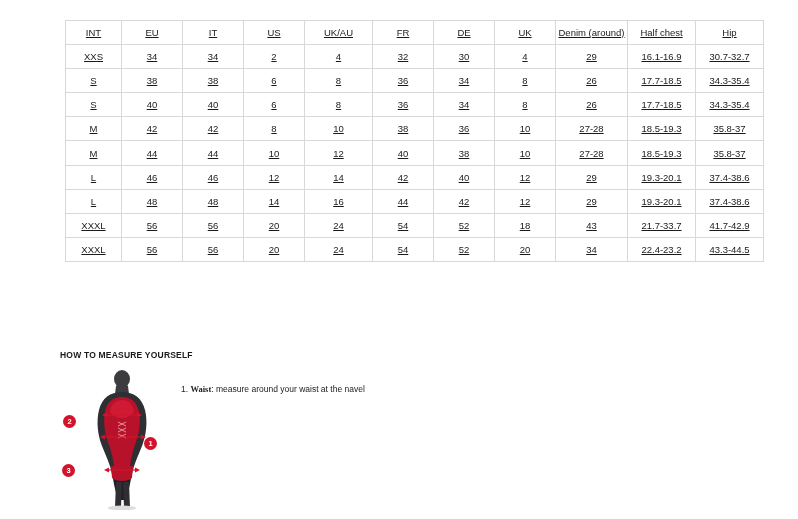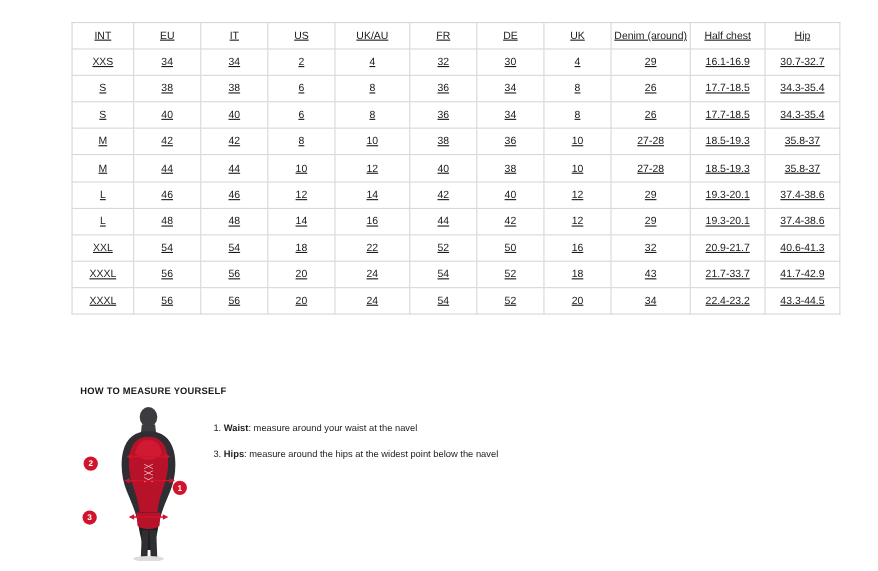--- a/index.html
+++ b/index.html
@@ -248,19 +248,6 @@
           <td>37.4-38.6</td>
         </tr>
         <tr>
-          <td>XXL</td>
-          <td>54</td>
-          <td>54</td>
-          <td>18</td>
-          <td>22</td>
-          <td>52</td>
-          <td>50</td>
-          <td>16</td>
-          <td>32</td>
-          <td>20.9-21.7</td>
-          <td>40.6-41.3</td>
-        </tr>
-        <tr>
           <td>XXXL</td>
           <td>56</td>
           <td>56</td>

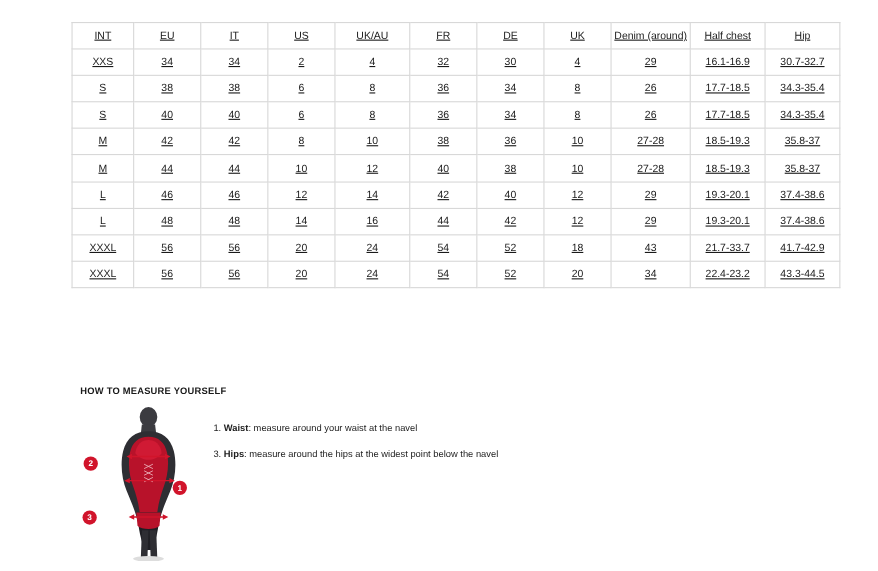--- a/index.html
+++ b/index.html
@@ -62,7 +62,7 @@
   
   #measure-section {
     position: absolute;
-    left: 73px;
+    left: 60px;
     top: 350px;
     width: 668px;
   }

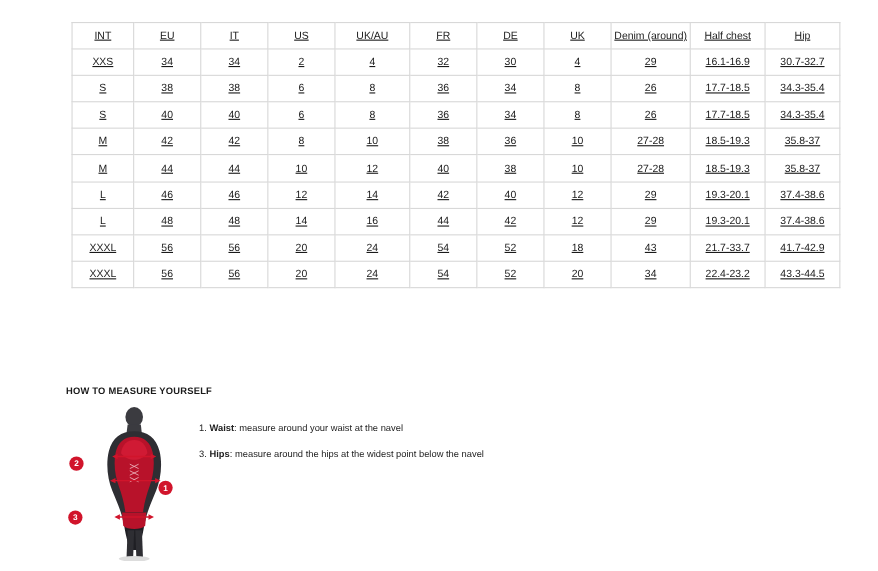--- a/index.html
+++ b/index.html
@@ -95,7 +95,7 @@
     margin-bottom: 12px;
     white-space: nowrap;
   }
-  .note b { font-weight: bold; }
+  .note b { font-weight: bold; font-family: Liberation Serif, serif; }
   .note .num { font-weight: normal; }
 
   

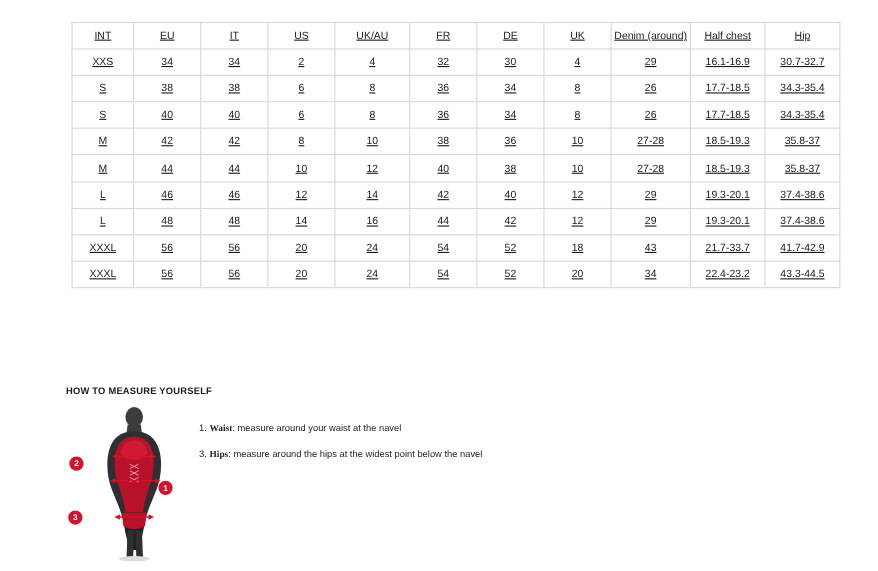--- a/index.html
+++ b/index.html
@@ -343,10 +343,6 @@
           <span class="num">1.</span>
           <b>Waist</b><span>: measure around your waist at the navel</span>
         </div>
-        <div class="note">
-          <span class="num">3.</span>
-          <b>Hips</b><span>: measure around the hips at the widest point below the navel</span>
-        </div>
       </div>
 
     </div>

